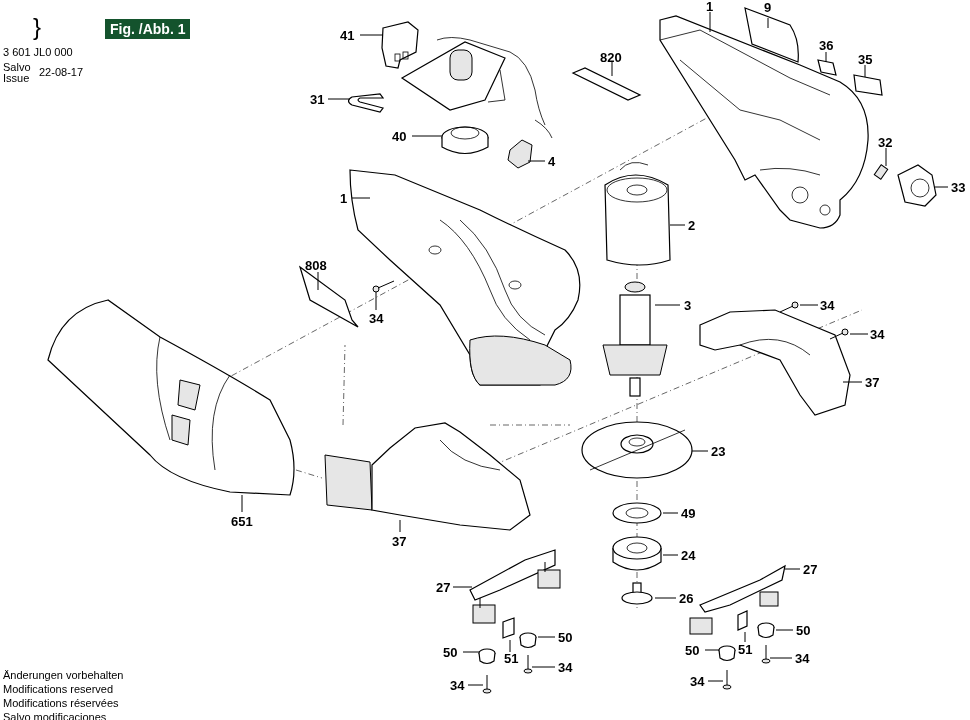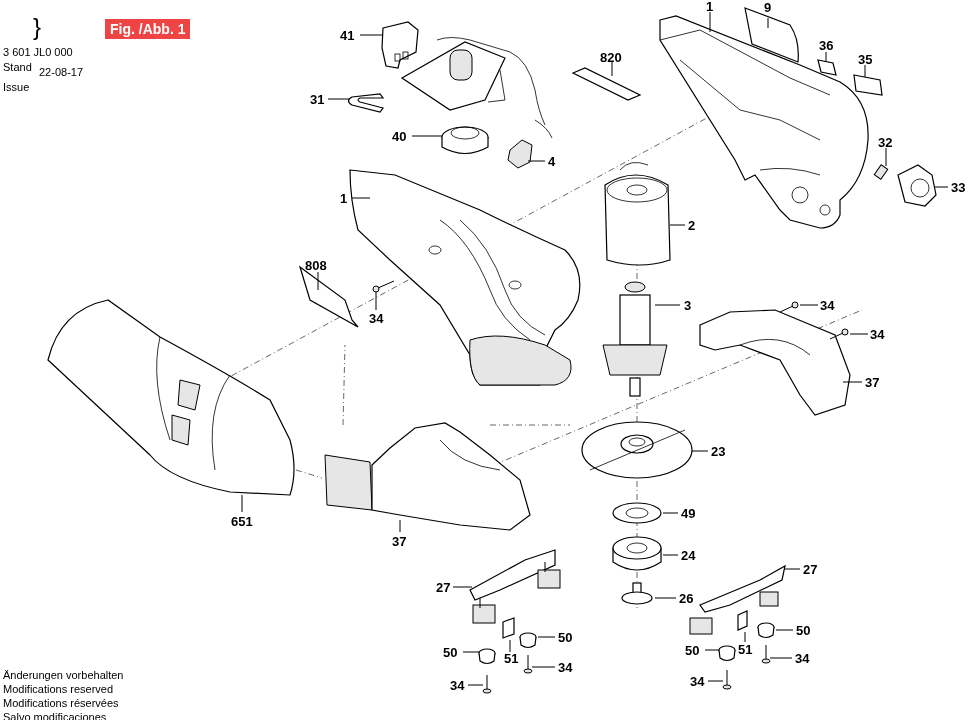--- a/index.html
+++ b/index.html
@@ -6,7 +6,7 @@
   body { width:970px; height:720px; position:relative; overflow:hidden; font-family:"Liberation Sans", sans-serif; color:#000; }
   .hdr { position:absolute; font-size:11px; line-height:12px;margin-top:44px; }
   .brace { position:absolute; font-size:24px; line-height:24px; font-family:"Liberation Sans", sans-serif; }
-  .figbox { position:absolute; background:#ef4444; color:#fff; font-weight:bold; font-size:14px; padding:1px 5px; line-height:18px; }
+  .figbox { position:absolute; background:#14532d; color:#fff; font-weight:bold; font-size:14px; padding:1px 5px; line-height:18px; }
   .footer { position:absolute; left:3px; top:668px; font-size:11px; line-height:14px; }
   svg#drawing { position:absolute; left:0; top:0; }
   .lbl { font-family:"Liberation Sans", sans-serif; font-weight:bold; font-size:13px; fill:#000; }

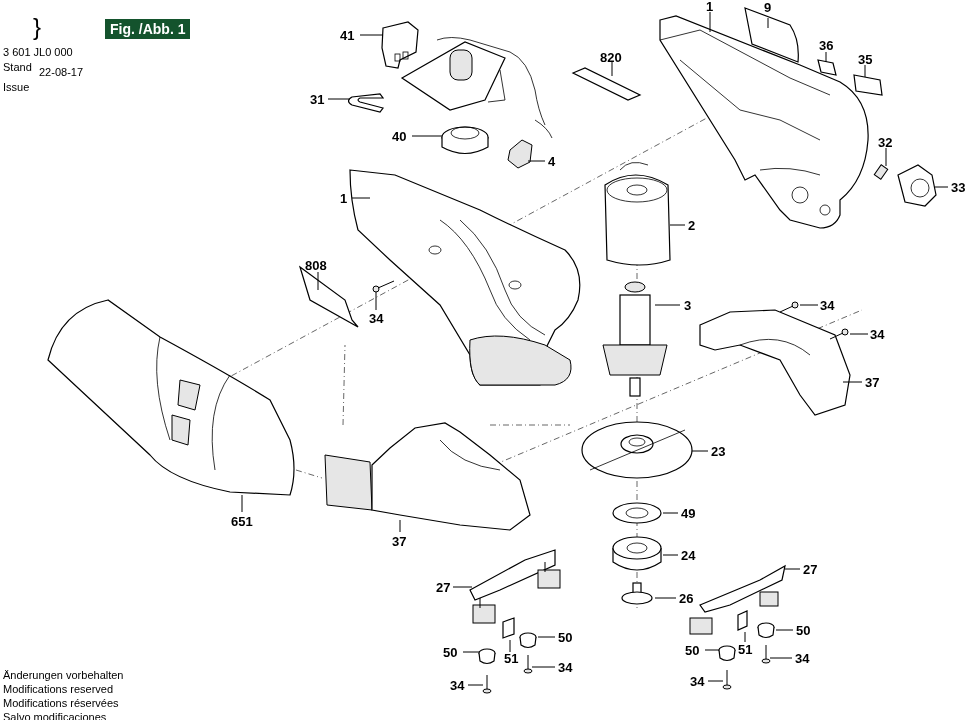--- a/index.html
+++ b/index.html
@@ -20,7 +20,7 @@
 <body>
 
 <div class="hdr" style="left:3px;top:2px;">3 601 JL0 000</div>
-<div class="hdr" style="left:3px;top:17px;">Stand</div>
+<div class="hdr" style="left:3px;top:17px;">Salvo</div>
 <div class="hdr" style="left:3px;top:37px;">Issue</div>
 <div class="brace" style="left:33px;top:15px;">}</div>
 <div class="hdr" style="left:39px;top:22px;">22-08-17</div>

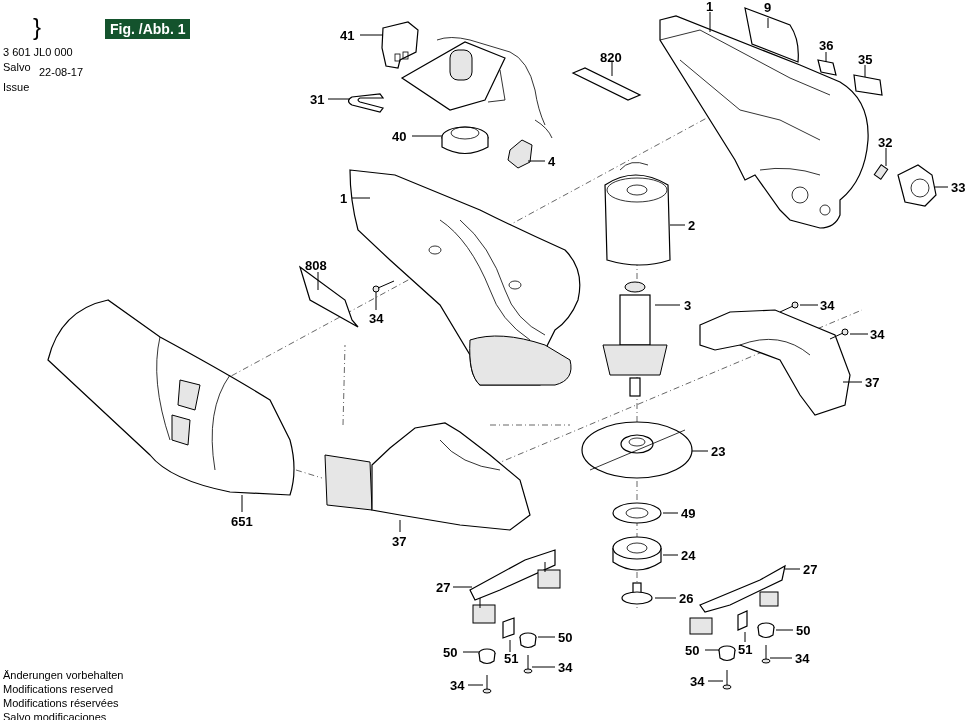--- a/index.html
+++ b/index.html
@@ -21,7 +21,7 @@
 
 <div class="hdr" style="left:3px;top:2px;">3 601 JL0 000</div>
 <div class="hdr" style="left:3px;top:17px;">Salvo</div>
-<div class="hdr" style="left:3px;top:37px;">Issue</div>
+<div class="hdr" style="left:3px;top:28px;">Issue</div>
 <div class="brace" style="left:33px;top:15px;">}</div>
 <div class="hdr" style="left:39px;top:22px;">22-08-17</div>
 <div class="figbox" style="left:105px;top:19px;">Fig. /Abb. 1</div>

